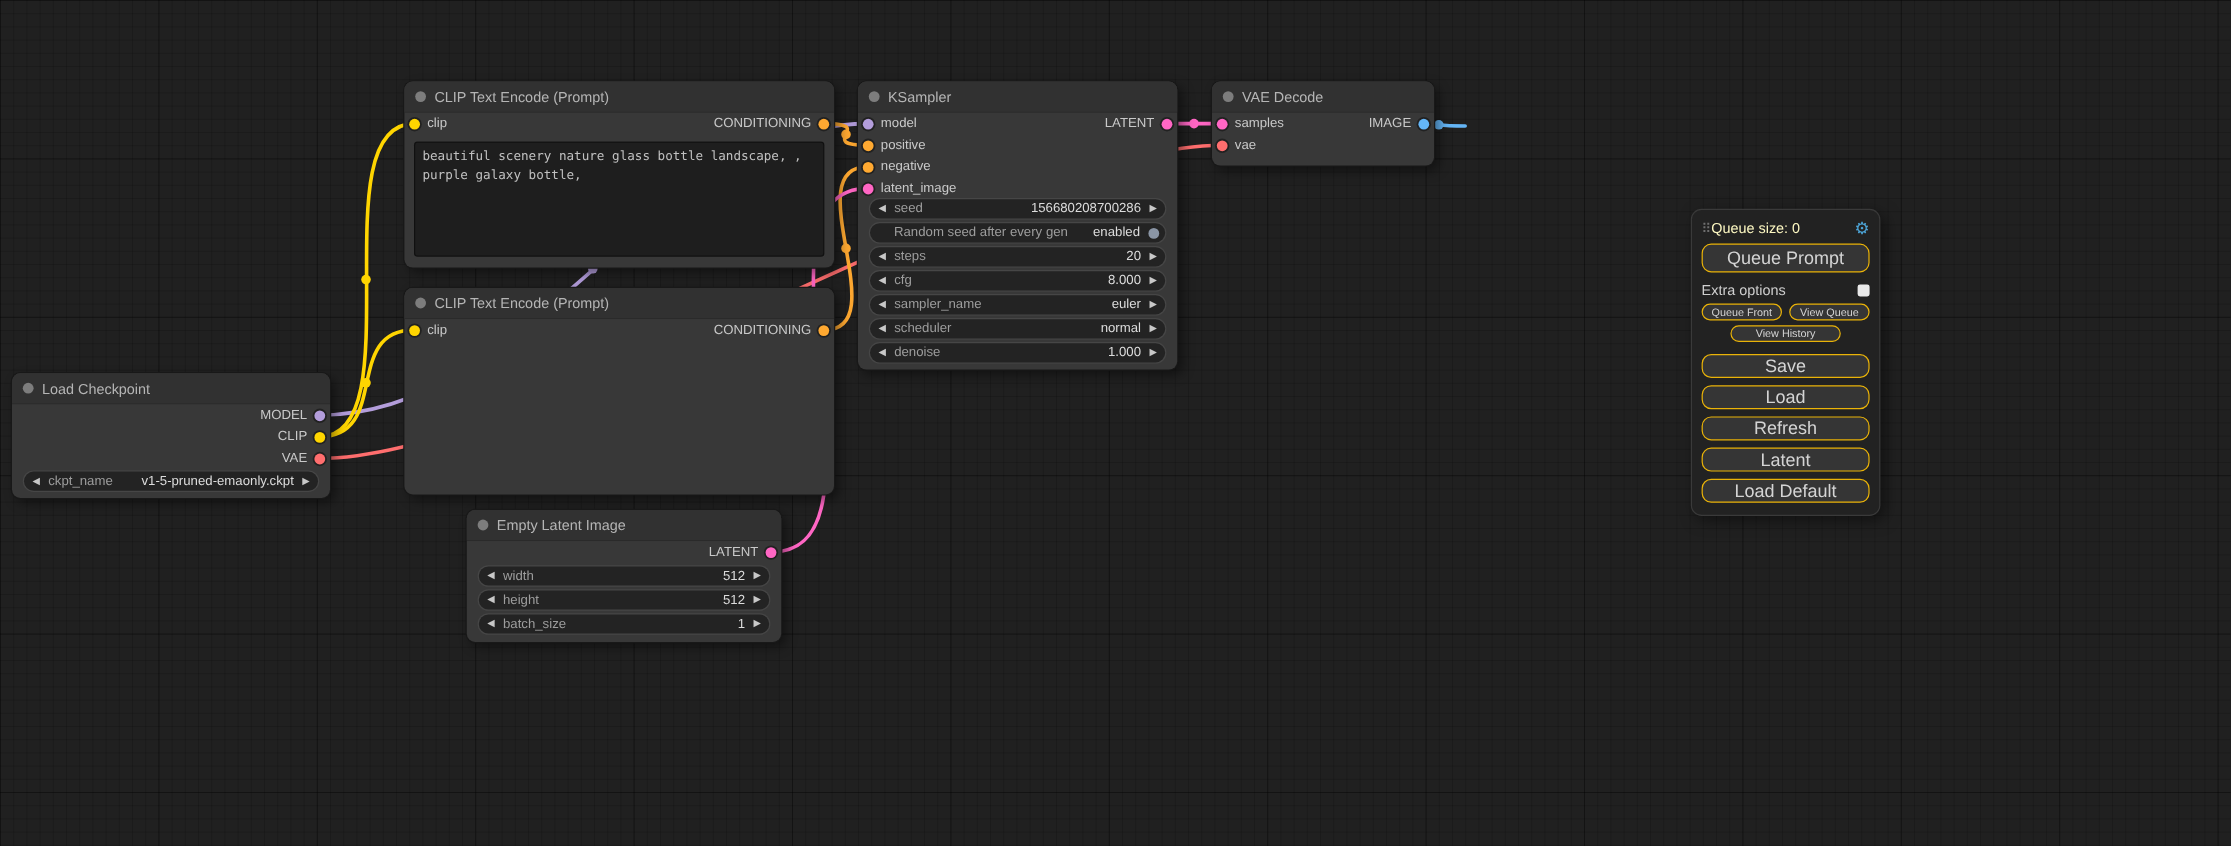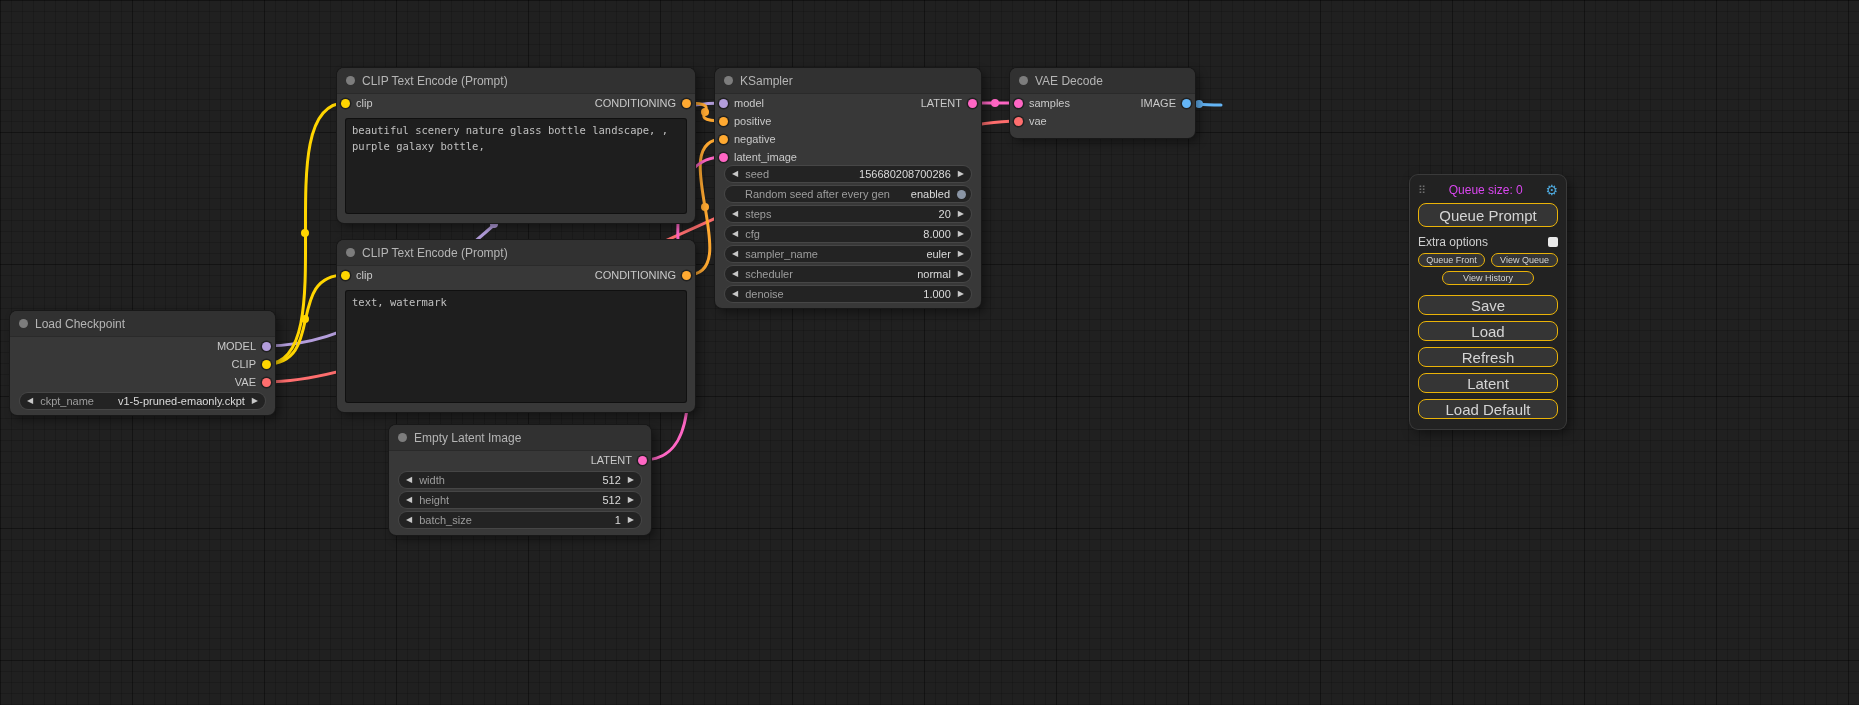--- a/index.html
+++ b/index.html
@@ -48,7 +48,7 @@
     box-shadow:0 0 0 1px #3a3a3a,4px 4px 12px rgba(0,0,0,.5);padding:6px 8px 10px;display:flex;flex-direction:column;}
   .mhead{display:flex;align-items:center;height:18px;margin-bottom:4px;}
   .drag{color:#6f6f6f;font-size:11px;cursor:grab;}
-  .qsize{flex:1;text-align:center;color:#d946ef;font-size:12px;}
+  .qsize{flex:1;text-align:left;color:#fef9c3;font-size:12px;}
   .gear{color:#4da6d9;font-size:14px;cursor:pointer;line-height:1;}
   .btn{font-family:inherit;background:#353535;border:1px solid #eab308;border-radius:8px;color:#d4d4d4;cursor:pointer;}
   .btn.big{height:24px;font-size:15px;margin-bottom:8px;}

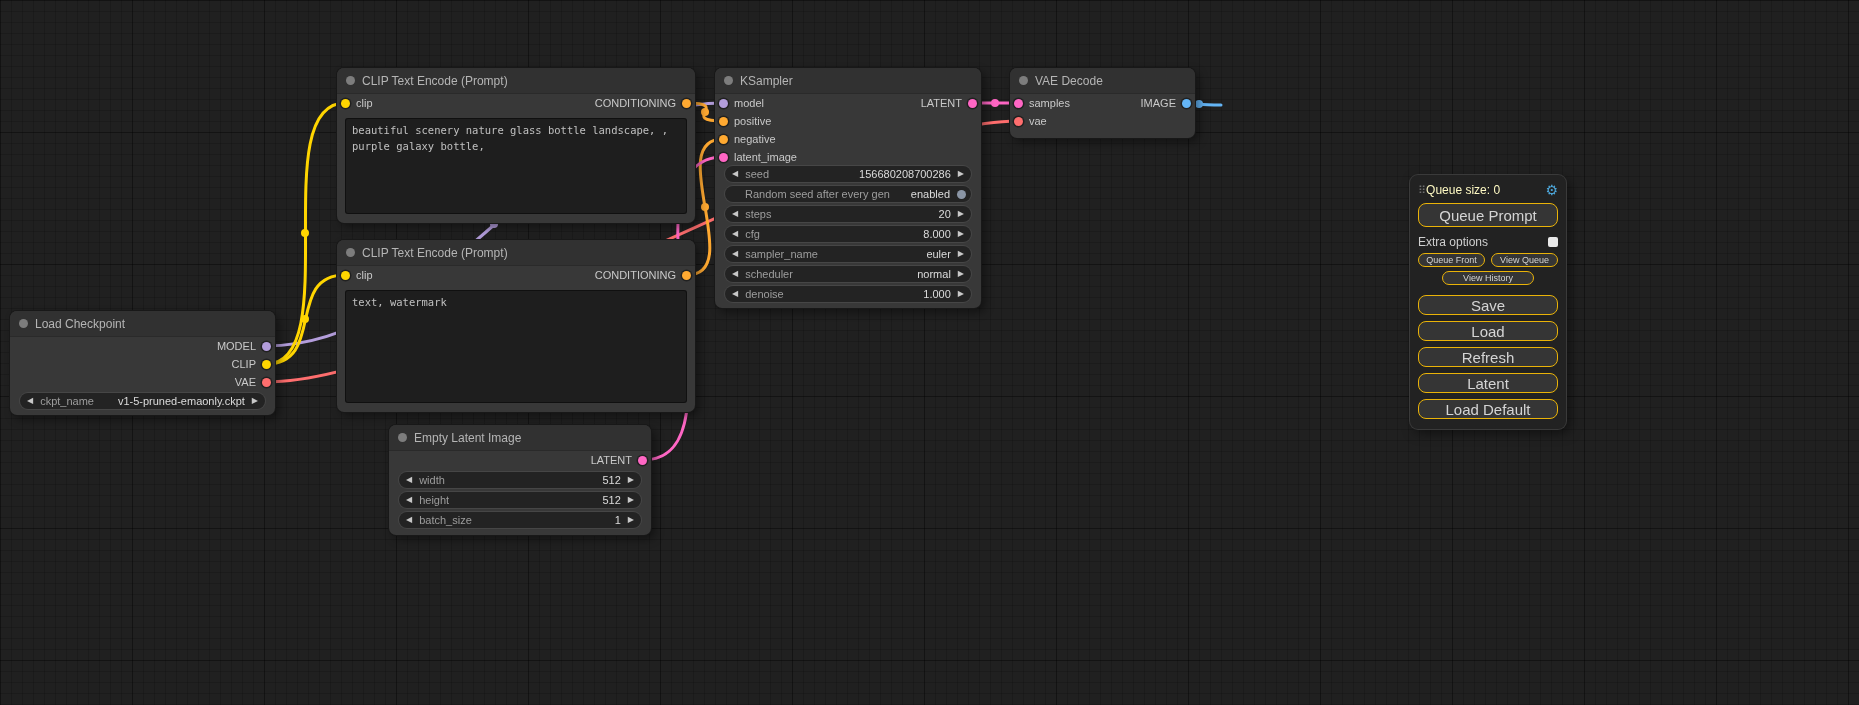--- a/index.html
+++ b/index.html
@@ -150,7 +150,6 @@
         <span class="sdot c-cond"></span>
       </span>
     </div>
-    <textarea class="ta" style="top: 50px; height: 113px;" spellcheck="false">text, watermark</textarea>
   </div>
 
   <div class="node" style="left:389px;top:425px;width:262px;height:110px;">

